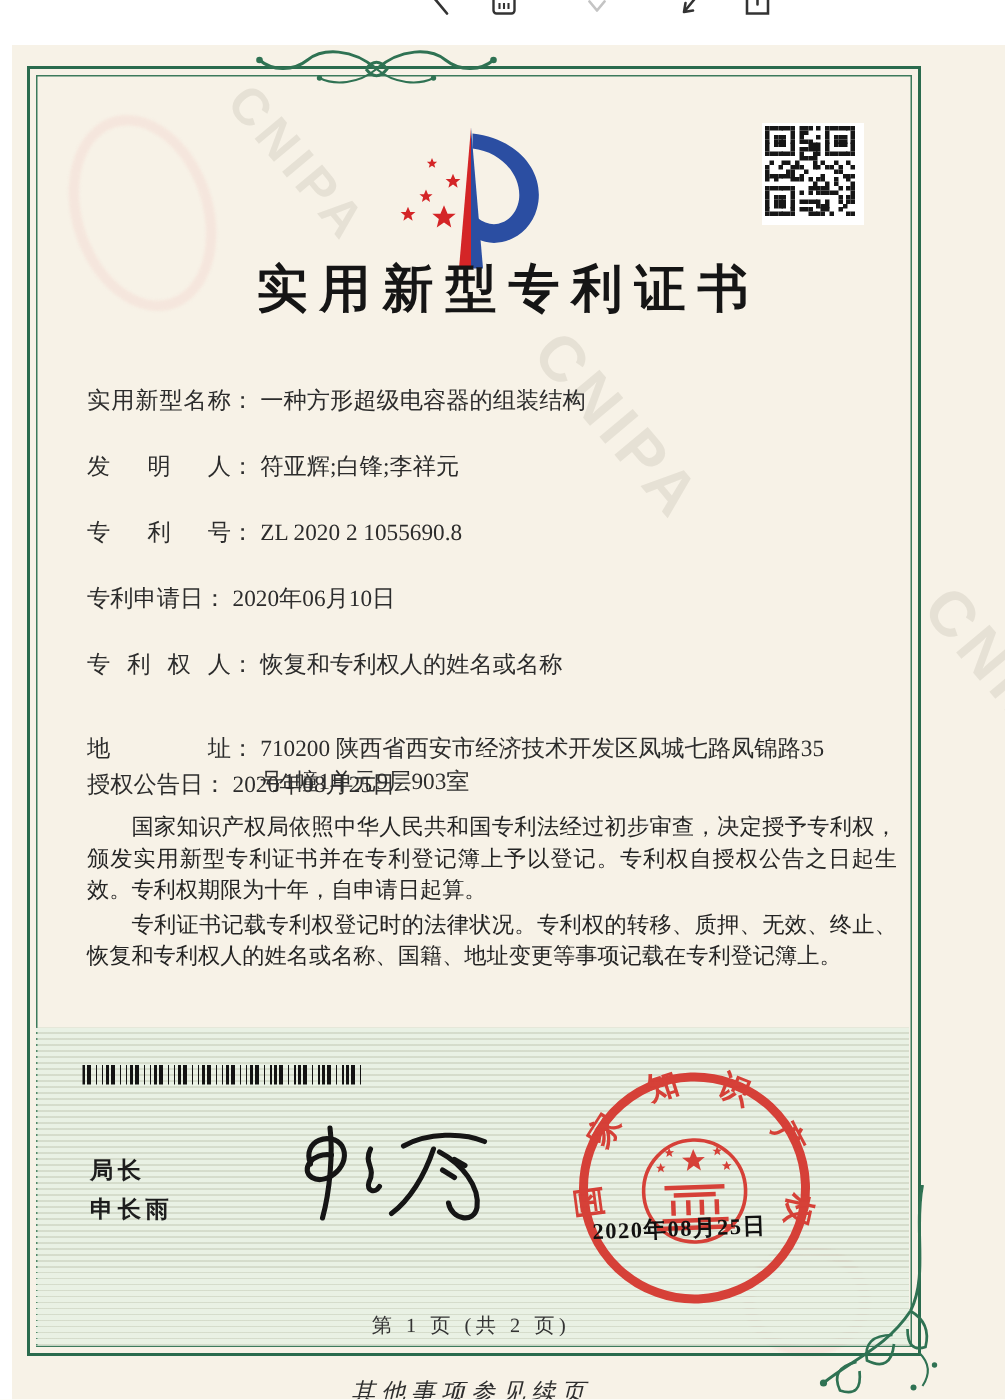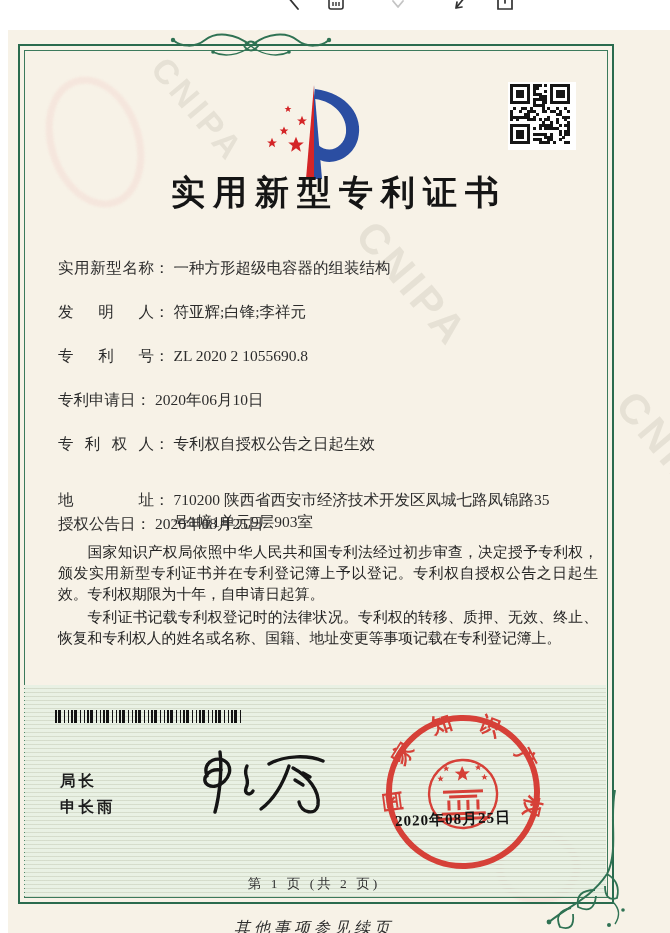--- a/index.html
+++ b/index.html
@@ -388,7 +388,7 @@
       <span class="flabel natural">专利申请日</span><span class="fcolon">：</span><span class="fvalue">2020年06月10日</span>
     </div>
     <div class="field-row" style="top:403px">
-      <span class="flabel">专利权人</span><span class="fcolon">：</span><span class="fvalue">专利权自授权公告之日起生效</span>
+      <span class="flabel">专利权人</span><span class="fcolon">：</span><span class="fvalue">恢复和专利权人的姓名或名称</span>
     </div>
     <div class="field-row" style="top:459px">
       <span class="flabel">地址</span><span class="fcolon">：</span><span class="fvalue addr">710200 陕西省西安市经济技术开发区凤城七路凤锦路35号1幢1单元9层903室</span>

